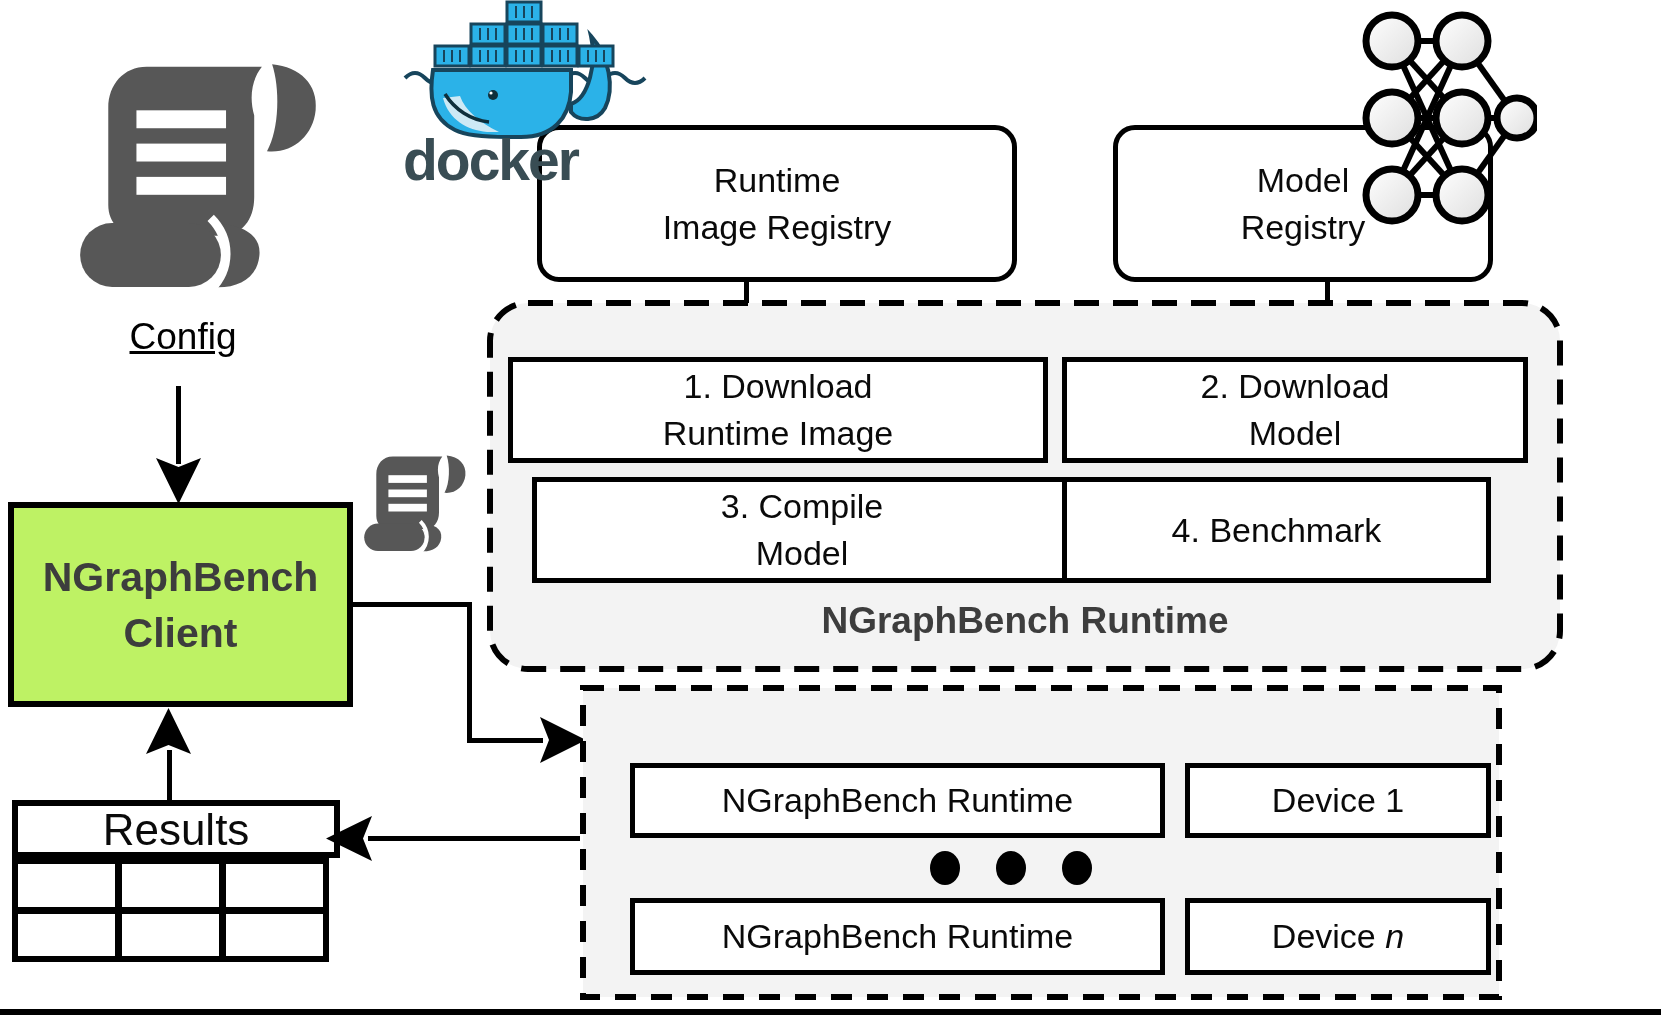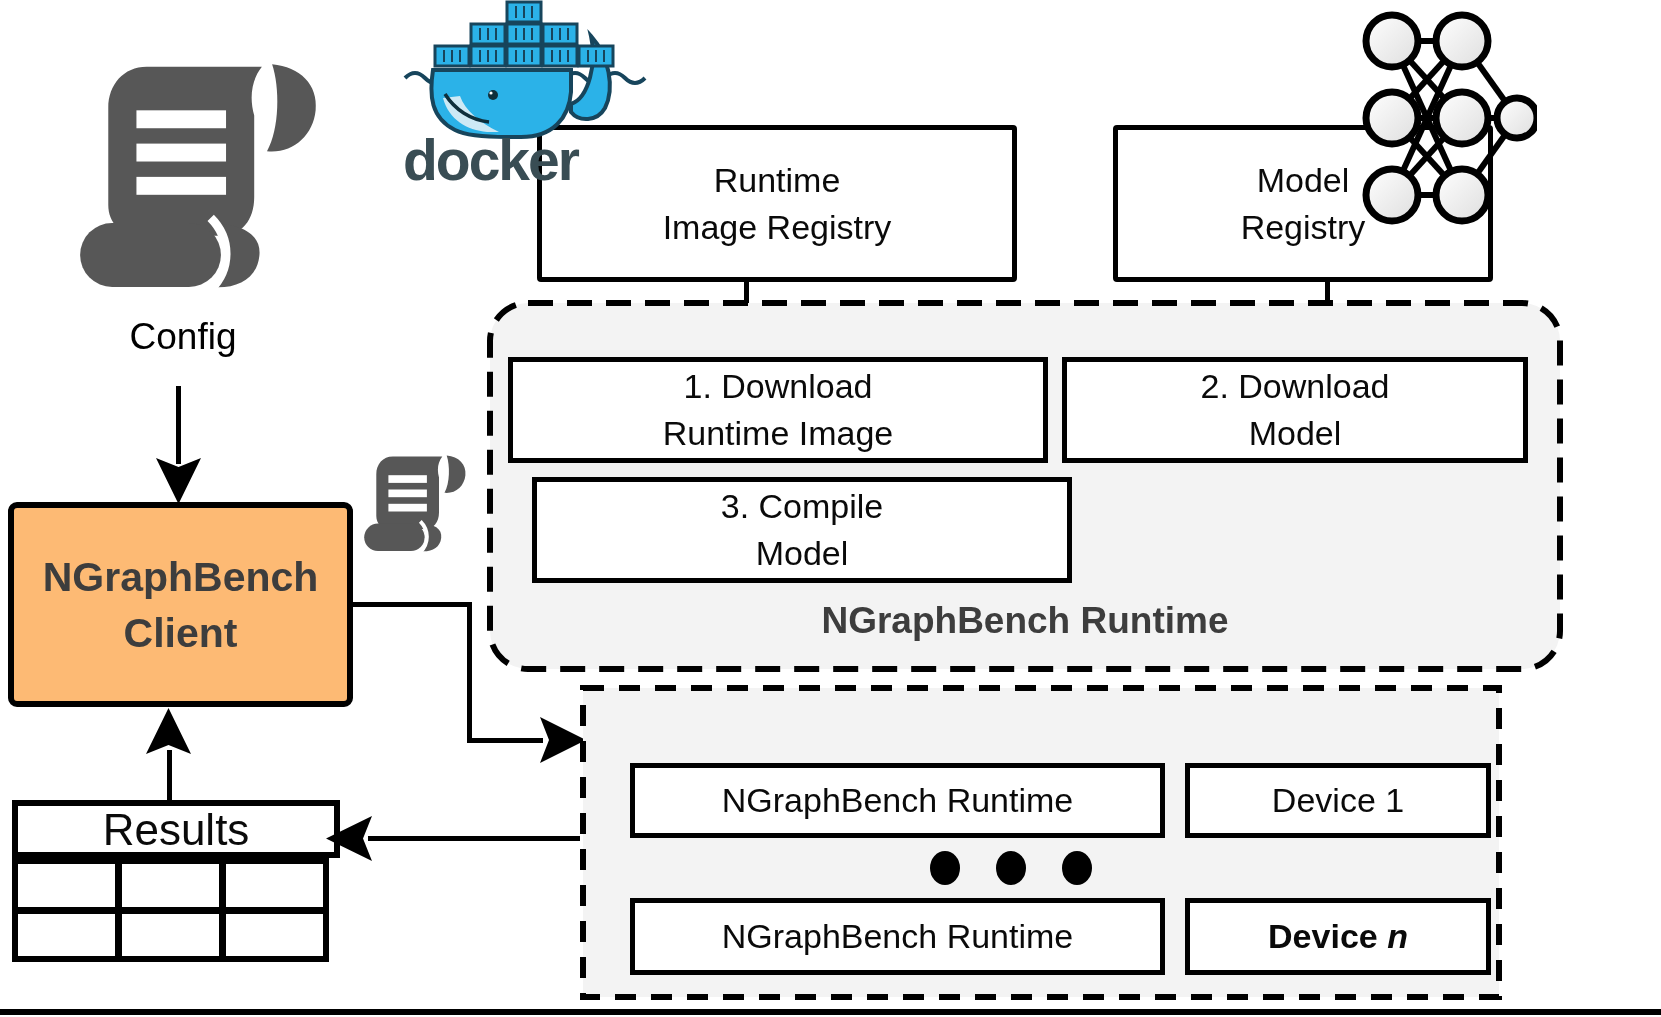--- a/index.html
+++ b/index.html
@@ -13,7 +13,7 @@
     display:flex;flex-direction:column;align-items:center;justify-content:center;
     text-align:center;font-size:34px;line-height:47px;color:#0a0a0a;
   }
-  .rbox{border-radius:4px;border-width:5px;}
+  .rbox{border-radius:22px;border-width:5px;}
   .bold-label{font-weight:bold;color:#3d3d3d;}
   .line{background:#000;position:absolute;}
   .dots{display:flex;justify-content:space-between;align-items:center;}

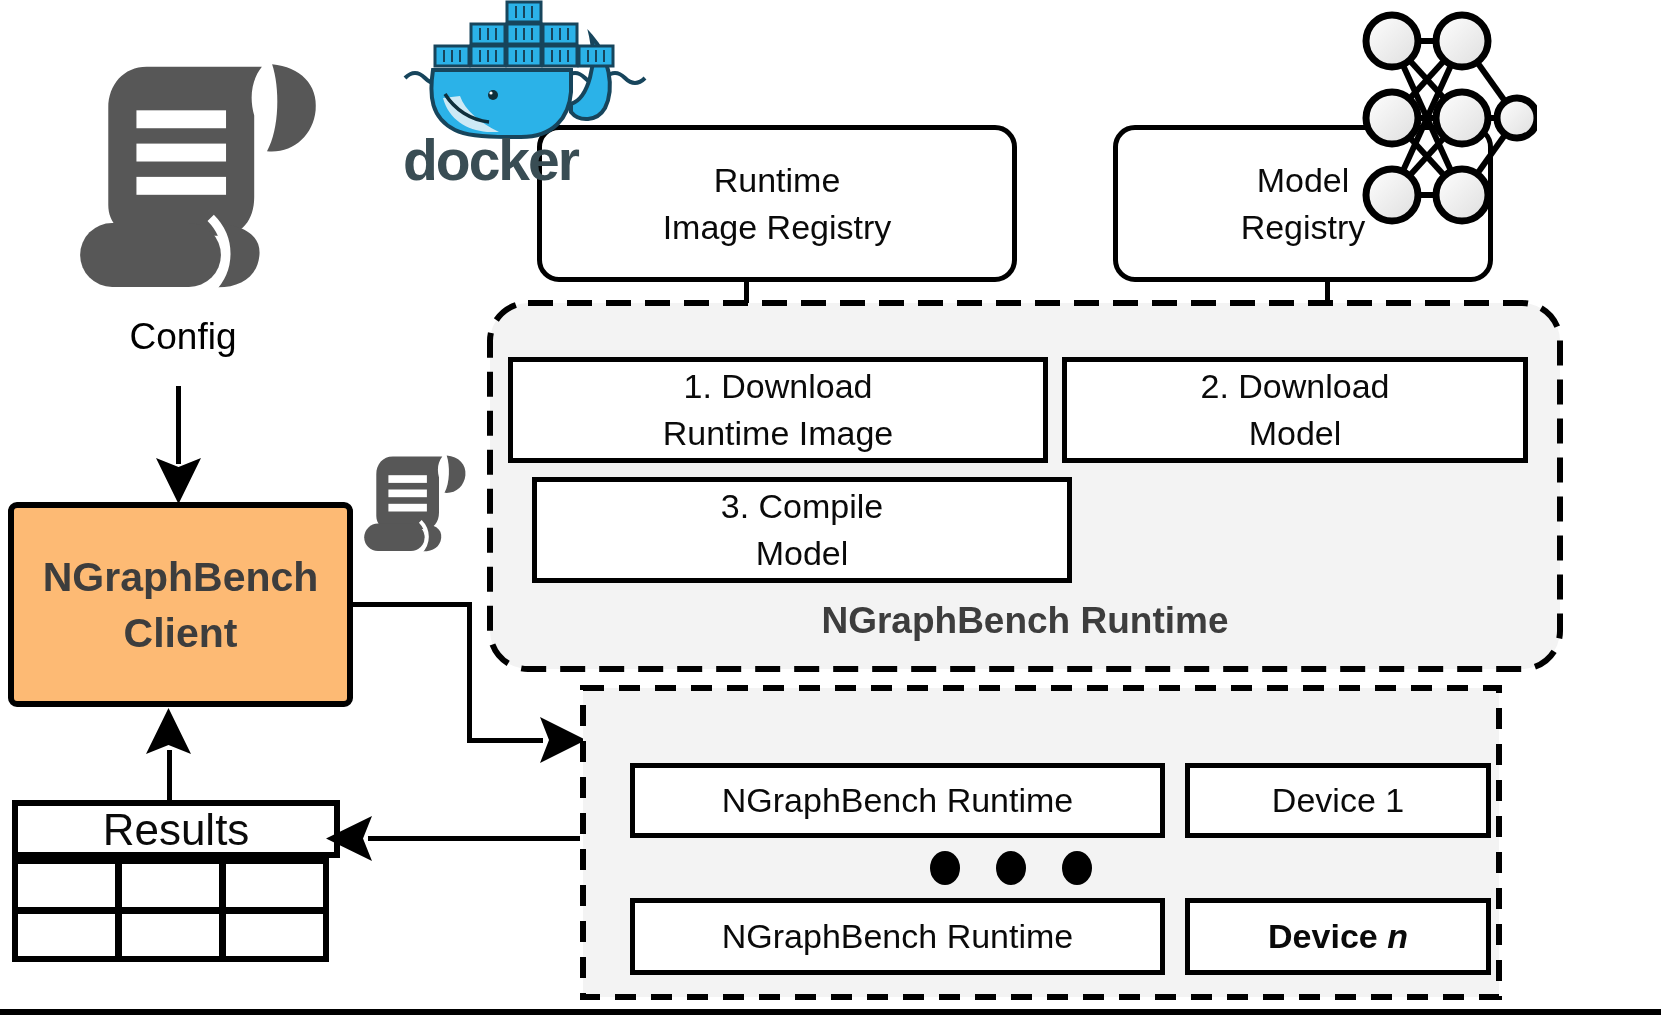--- a/index.html
+++ b/index.html
@@ -53,7 +53,7 @@
   <svg class="abs" style="left:75px;top:52px;color:#575757;" width="256" height="260">
     <use href="#scroll-shape" width="256" height="260"></use>
   </svg>
-  <div class="abs" style="left:33px;top:316px;width:300px;text-align:center;font-size:37px;">Config</div>
+  <div class="abs" style="left:33px;top:316px;width:300px;text-align:center;font-size:37px;text-decoration:underline;">Config</div>
 
   <div class="line" style="left:176px;top:386px;width:5px;height:78px;"></div>
   <svg class="abs" style="left:156px;top:458px;" width="45" height="46">

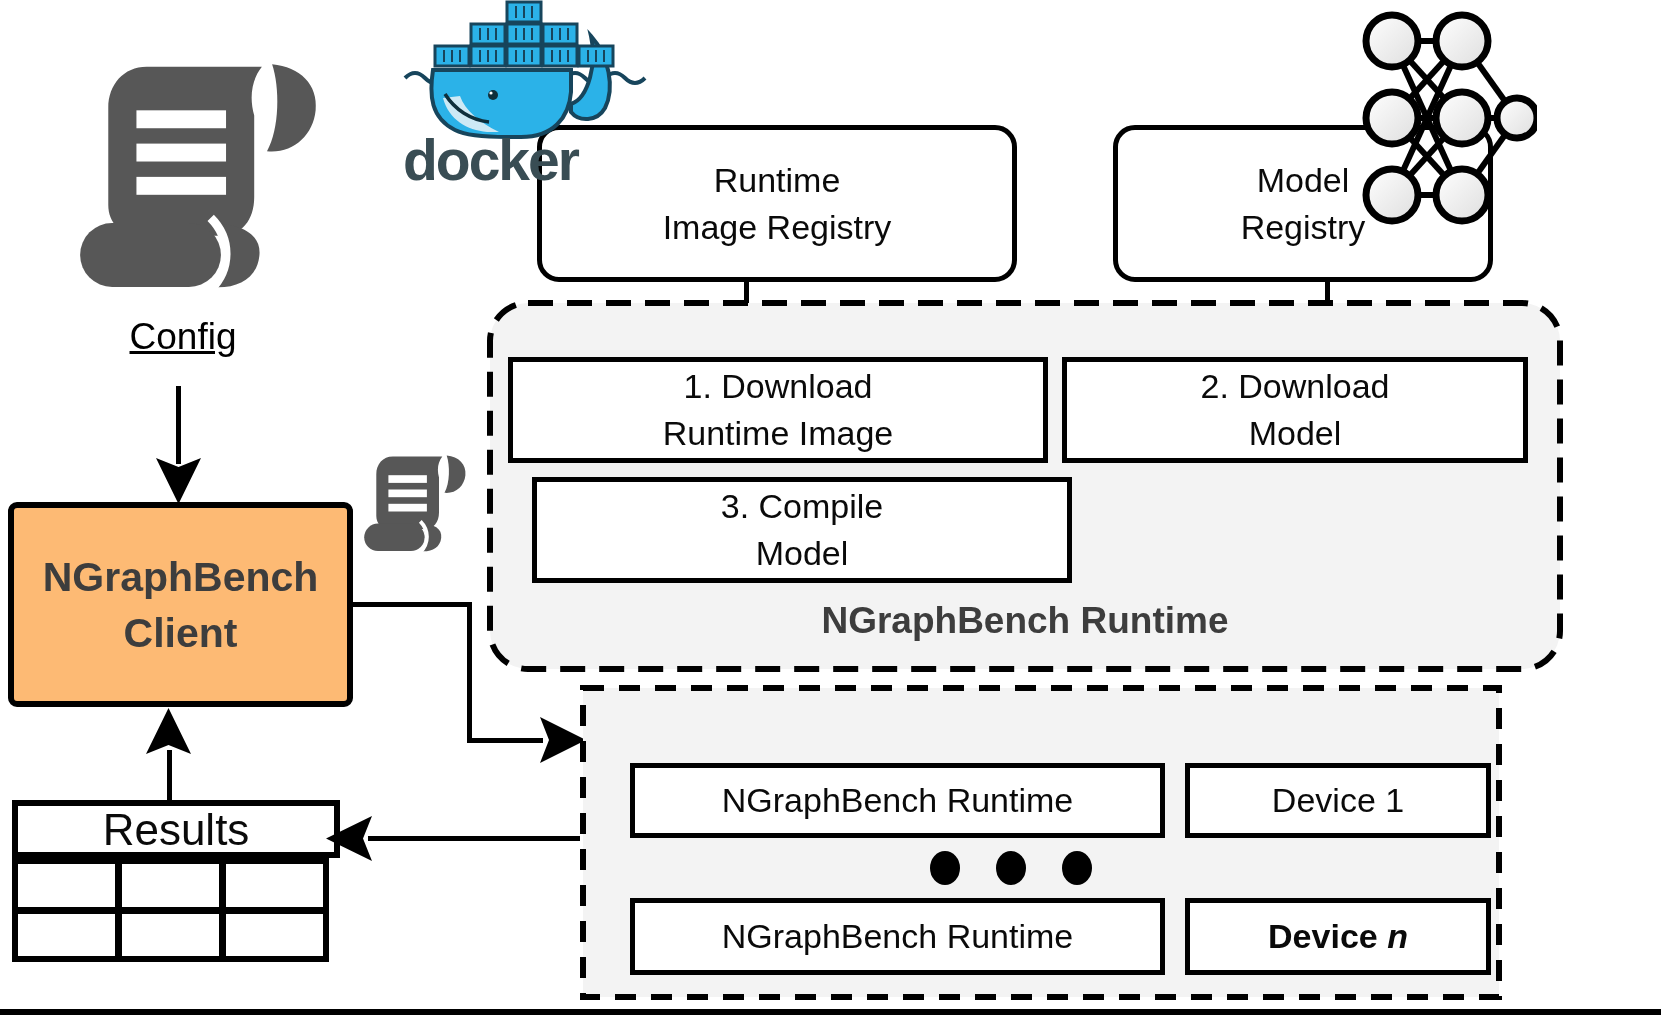--- a/index.html
+++ b/index.html
@@ -91,6 +91,10 @@
     <span>3. Compile</span>
     <span>Model</span>
   </div>
+  <div class="box abs" style="left:1062px;top:477px;width:429px;height:106px;">
+    <span>4. Benchmark</span>
+    <span></span>
+  </div>
 
   <svg class="abs" style="left:403px;top:0;z-index:6;" width="258" height="200" viewBox="0 0 258 200">
     <path d="M2,78 Q12,68 22,78 T42,78 T62,78 T82,78 T102,78 T122,78 T142,78 T162,78 T182,78 T202,78 T222,78 T242,78" stroke="#17455c" stroke-width="4" fill="none"></path>

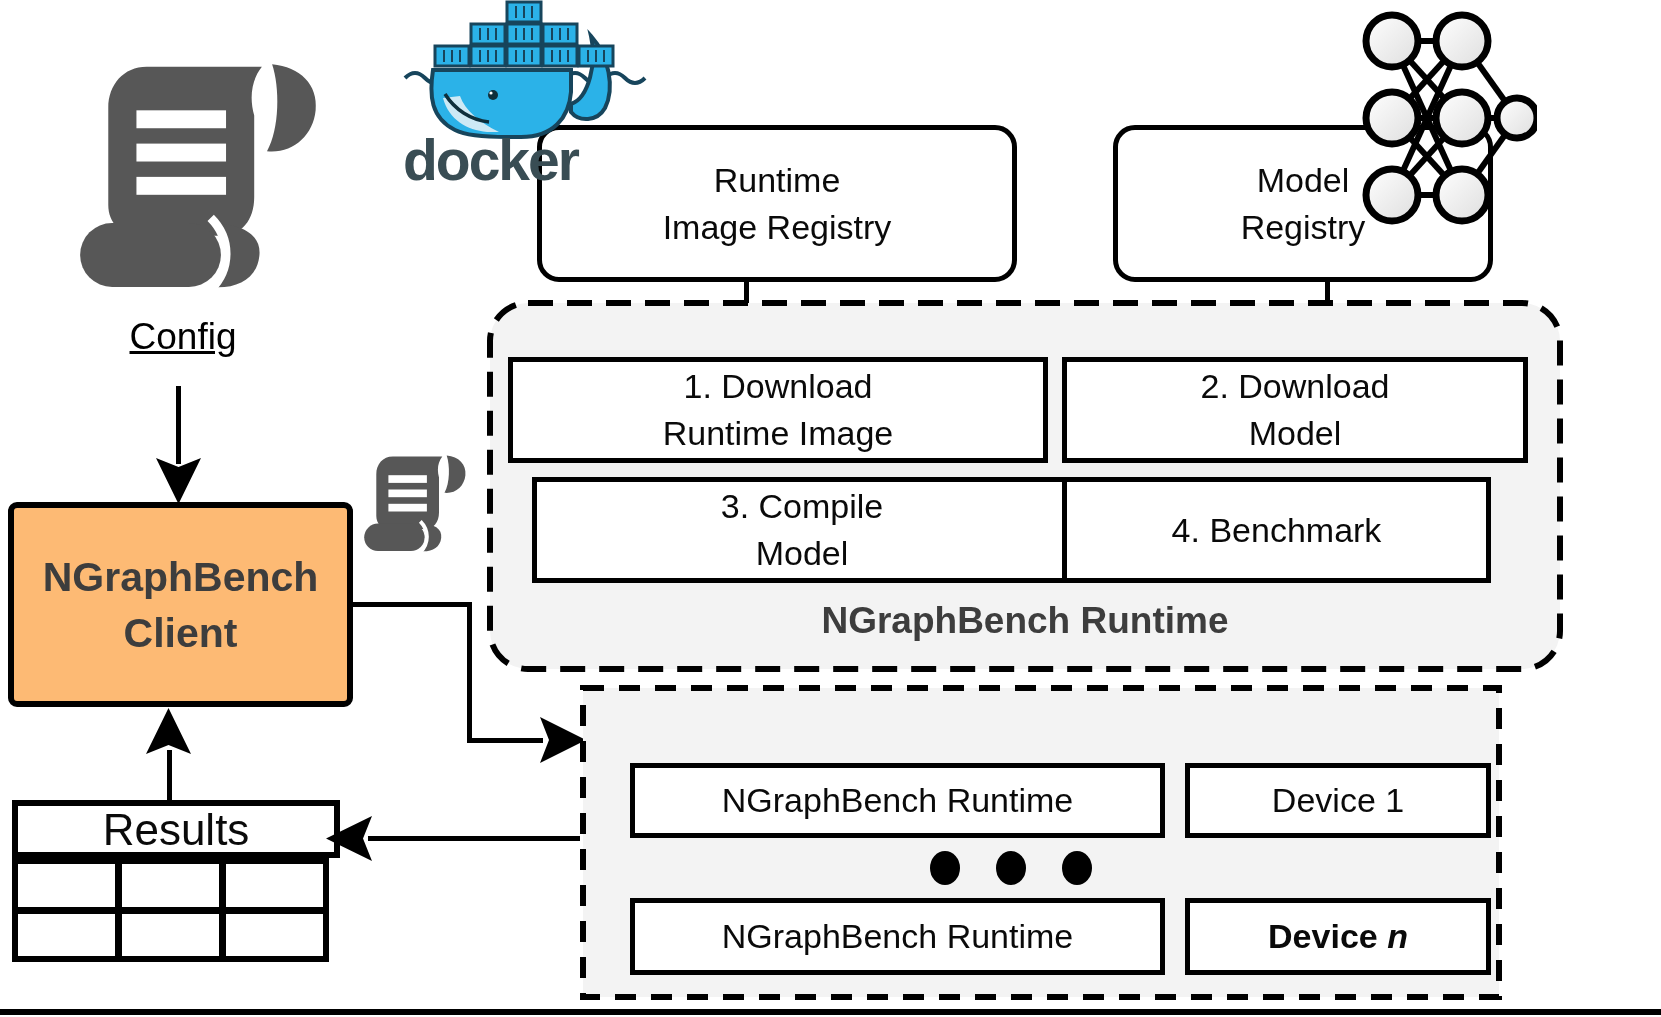--- a/index.html
+++ b/index.html
@@ -155,7 +155,7 @@
     </g>
   </svg>
 
-  <div class="box abs" style="left:8px;top:502px;width:345px;height:205px;border-width:6px;background:#fdba74;font-size:41px;line-height:56px;border-radius:9px;">
+  <div class="box abs" style="left:8px;top:502px;width:345px;height:205px;border-width:6px;background:#bef264;font-size:41px;line-height:56px;">
     <span class="bold-label">NGraphBench</span>
     <span class="bold-label">Client</span>
   </div>

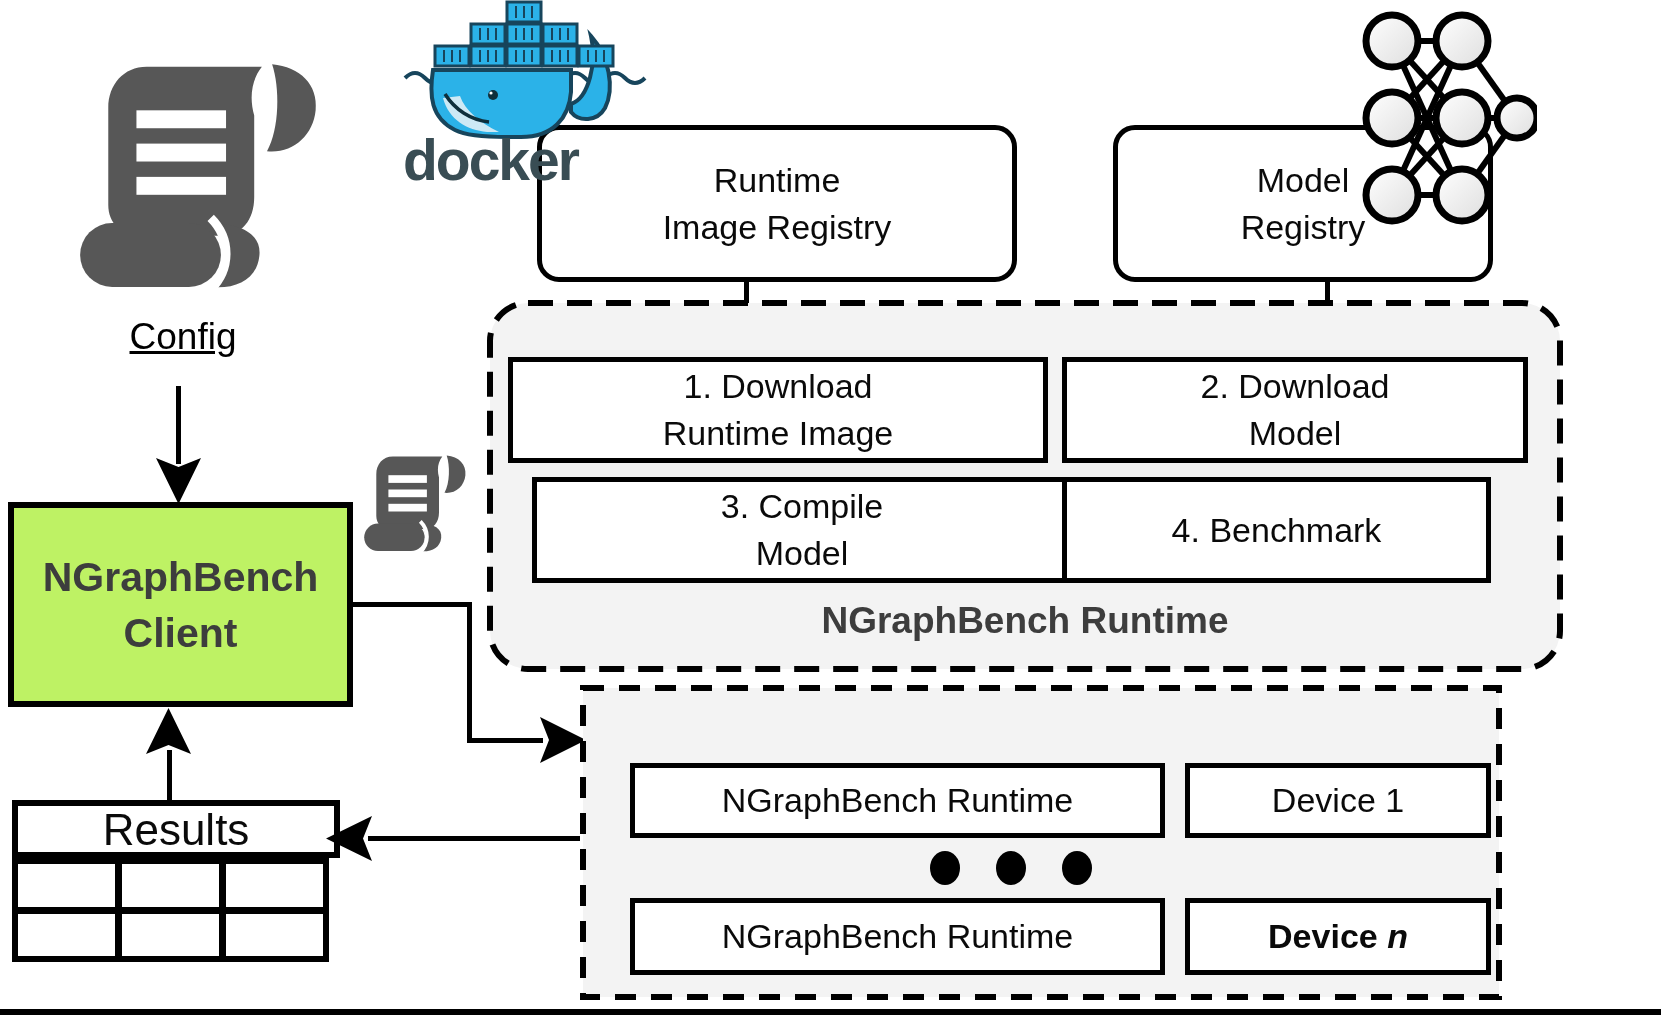--- a/index.html
+++ b/index.html
@@ -193,7 +193,7 @@
   <div class="box abs" style="left:630px;top:898px;width:535px;height:77px;">
     <span>NGraphBench Runtime</span>
   </div>
-  <div class="box abs" style="left:1185px;top:898px;width:306px;height:77px;font-weight:bold;">
+  <div class="box abs" style="left:1185px;top:898px;width:306px;height:77px;">
     <span><span>Device </span><i>n</i></span>
   </div>
 

